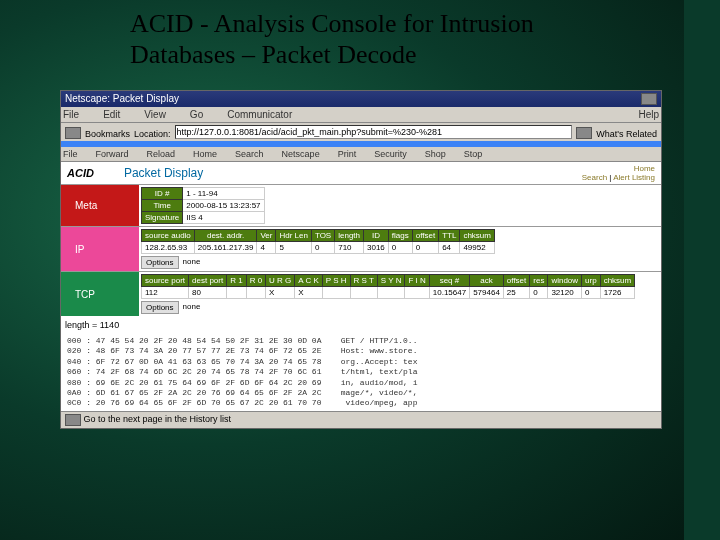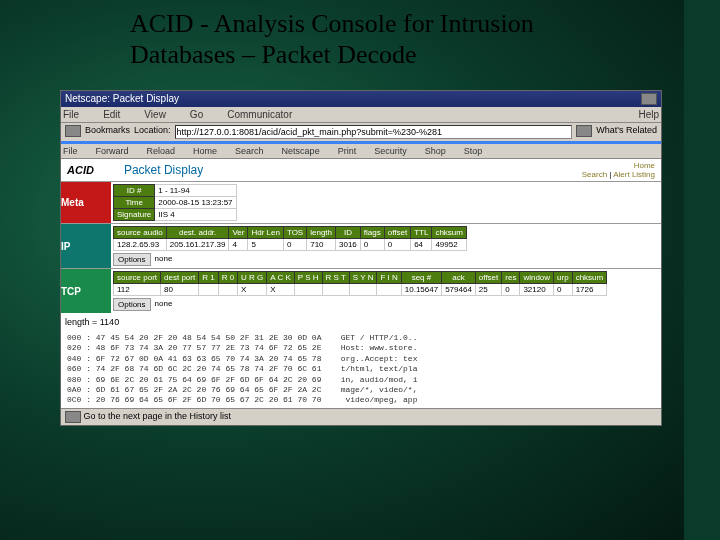--- a/index.html
+++ b/index.html
@@ -9,7 +9,7 @@
 .titlebar{background:linear-gradient(#2a3a7a,#1a2a6a);color:#fff;padding:2px 4px;font-size:10px;display:flex;justify-content:space-between}
 .menubar{background:#d4d0c8;padding:2px;display:flex;gap:24px;font-size:10px;color:#333;border-bottom:1px solid #888}
 .menubar span:last-child{margin-left:auto}
-.urlbar{background:#d4d0c8;padding:2px 4px;display:flex;gap:4px;align-items:flex-start;font-size:9px;border-bottom:3px solid #3b82f6}
+.urlbar{background:#d4d0c8;padding:2px 4px;display:flex;gap:4px;align-items:flex-end;font-size:9px;border-bottom:6px solid #3b82f6}
 .urlbar input{flex:1;font-size:9px;padding:1px;border:1px inset #888}
 .navbar{background:#d4d0c8;padding:2px;display:flex;gap:18px;font-size:9px;color:#333;border-bottom:1px solid #888}
 .content{background:#fff}

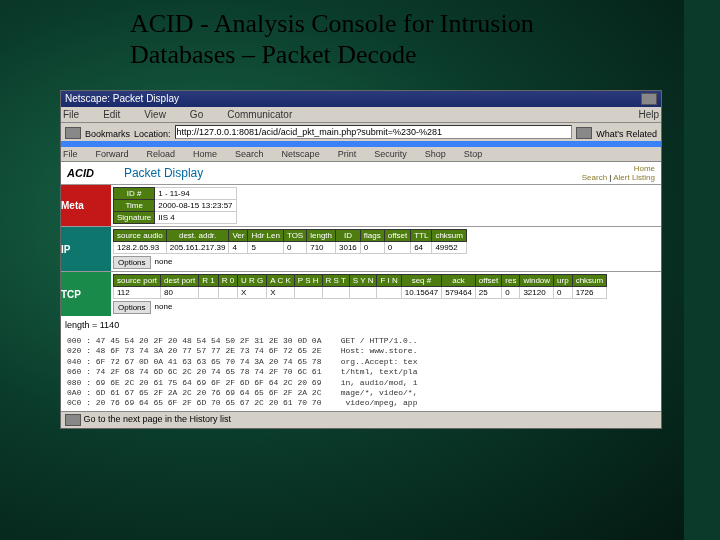--- a/index.html
+++ b/index.html
@@ -19,7 +19,7 @@
 .pheader .rlinks{margin-left:auto;text-align:right;font-size:8px}
 .pheader .rlinks a{color:#8a7a2a}
 .section{display:flex;border-top:1px solid #999}
-.slabel{width:50px;color:#fff;font-weight:bold;font-size:10px;padding:8px 0;display:flex;align-items:center}
+.slabel{width:50px;color:#fff;font-weight:normal;font-size:10px;padding:8px 14px;display:flex;align-items:center}
 .meta .slabel{background:#c41818}
 .ip .slabel{background:#0f766e}
 .tcp .slabel{background:#1a8a4a}

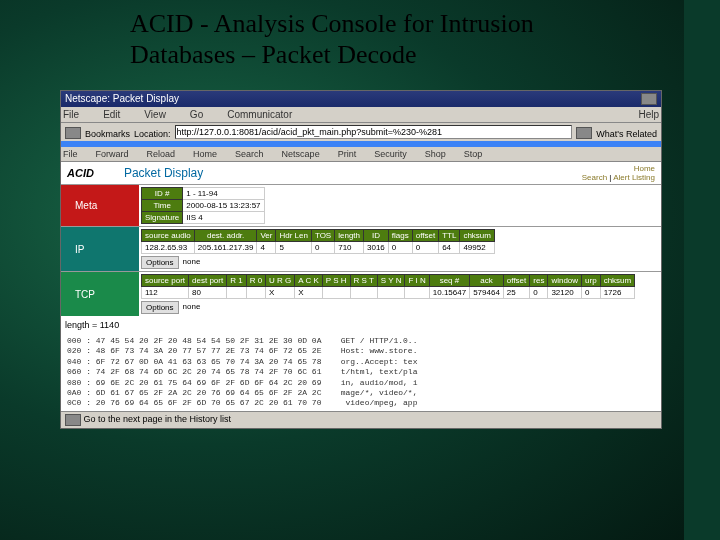--- a/index.html
+++ b/index.html
@@ -21,7 +21,7 @@
 .section{display:flex;border-top:1px solid #999}
 .slabel{width:50px;color:#fff;font-weight:normal;font-size:10px;padding:8px 14px;display:flex;align-items:center}
 .meta .slabel{background:#c41818}
-.ip .slabel{background:#0f766e}
+.ip .slabel{background:#ec4899}
 .tcp .slabel{background:#1a8a4a}
 .sbody{flex:1;padding:2px}
 table{border-collapse:collapse;font-size:8px}

